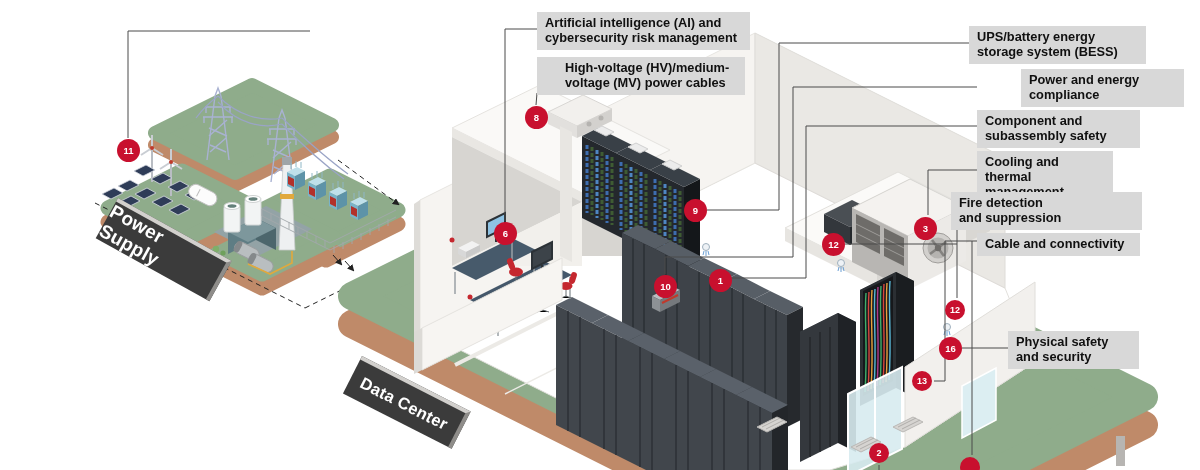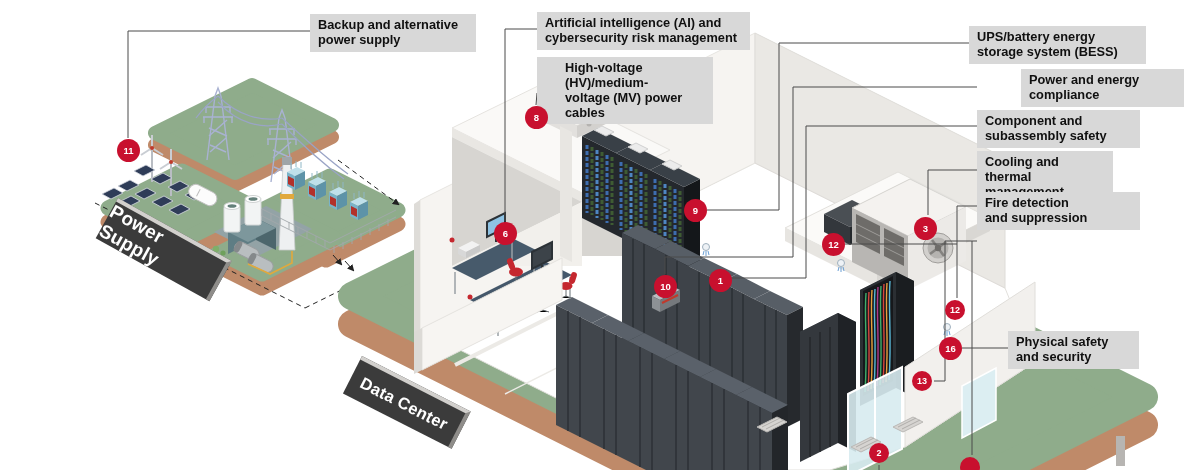--- a/index.html
+++ b/index.html
@@ -465,8 +465,6 @@
 <div class="sign" style="left:118px;top:198px;width:130px;height:46px;font-size:19px;transform:rotate(29deg);">Power Supply</div>
 <div class="sign" style="left:362px;top:356px;width:122px;height:42px;font-size:16.5px;transform:rotate(27deg);">Data Center</div>
 
-<div class="label" style="left:310px;top:14px;width:166px;">Backup and alternative
-power supply</div>
 <div class="label" style="left:537px;top:12px;width:213px;">Artificial intelligence (AI) and
 cybersecurity risk management</div>
 <div class="label" style="left:537px;top:57px;width:176px;padding-left:28px;">High-voltage (HV)/medium-

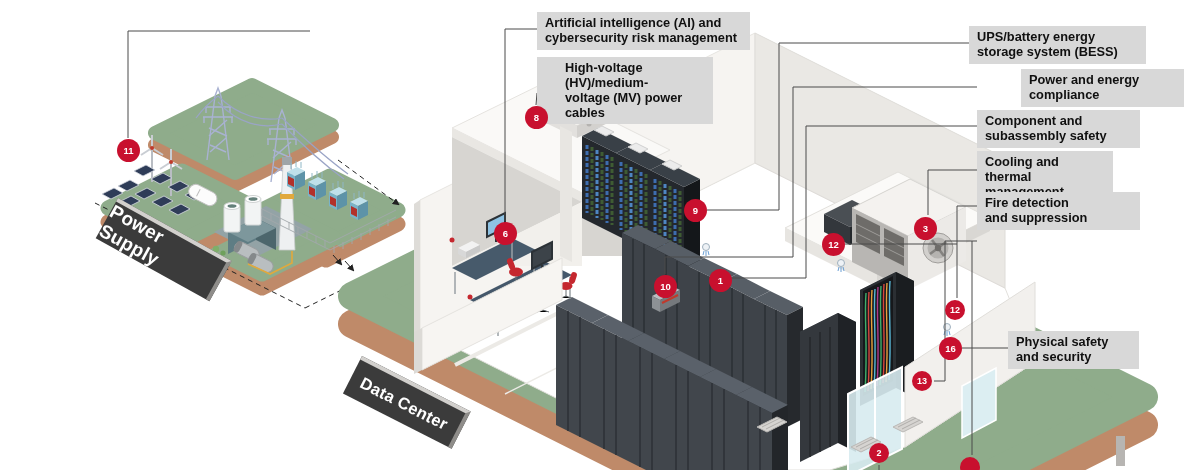--- a/index.html
+++ b/index.html
@@ -467,7 +467,7 @@
 
 <div class="label" style="left:537px;top:12px;width:213px;">Artificial intelligence (AI) and
 cybersecurity risk management</div>
-<div class="label" style="left:537px;top:57px;width:176px;padding-left:28px;">High-voltage (HV)/medium-
+<div class="label" style="left:537px;top:57px;width:208px;padding-left:28px;">High-voltage (HV)/medium-
 voltage (MV) power cables</div>
 <div class="label" style="left:969px;top:26px;width:177px;">UPS/battery energy
 storage system (BESS)</div>

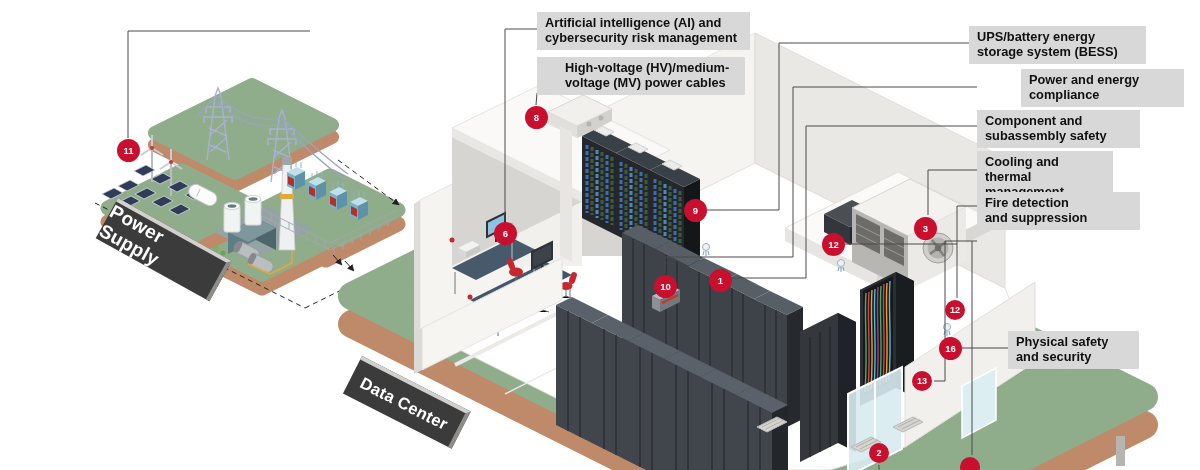--- a/index.html
+++ b/index.html
@@ -477,7 +477,7 @@
 subassembly safety</div>
 <div class="label" style="left:977px;top:151px;width:136px;">Cooling and thermal
 management</div>
-<div class="label" style="left:977px;top:192px;width:163px;">Fire detection
+<div class="label" style="left:951px;top:192px;width:191px;">Fire detection
 and suppression</div>
 <div class="label" style="left:1008px;top:331px;width:131px;">Physical safety
 and security</div>

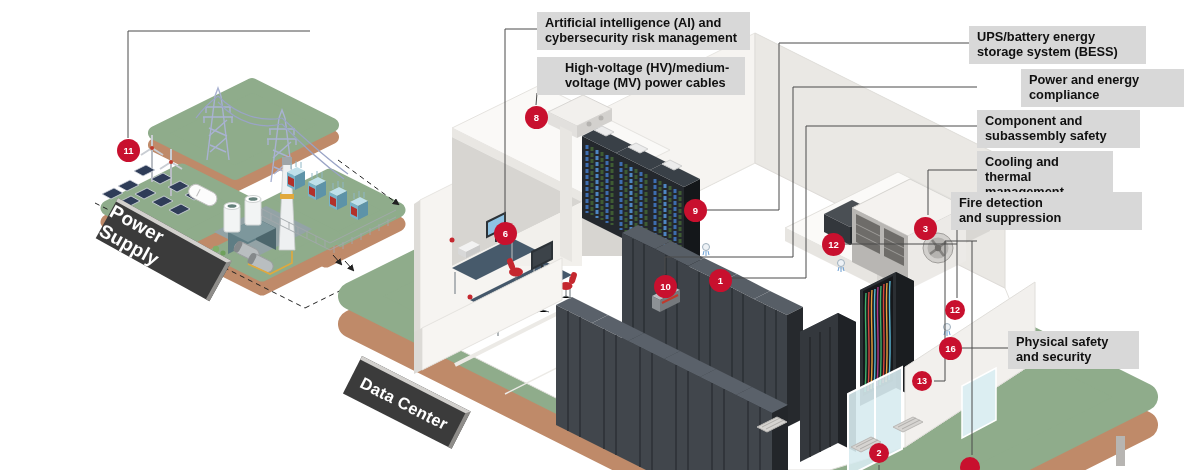--- a/index.html
+++ b/index.html
@@ -479,6 +479,7 @@
 management</div>
 <div class="label" style="left:951px;top:192px;width:191px;">Fire detection
 and suppression</div>
+<div class="label" style="left:977px;top:233px;width:163px;">Cable and connectivity</div>
 <div class="label" style="left:1008px;top:331px;width:131px;">Physical safety
 and security</div>
 

